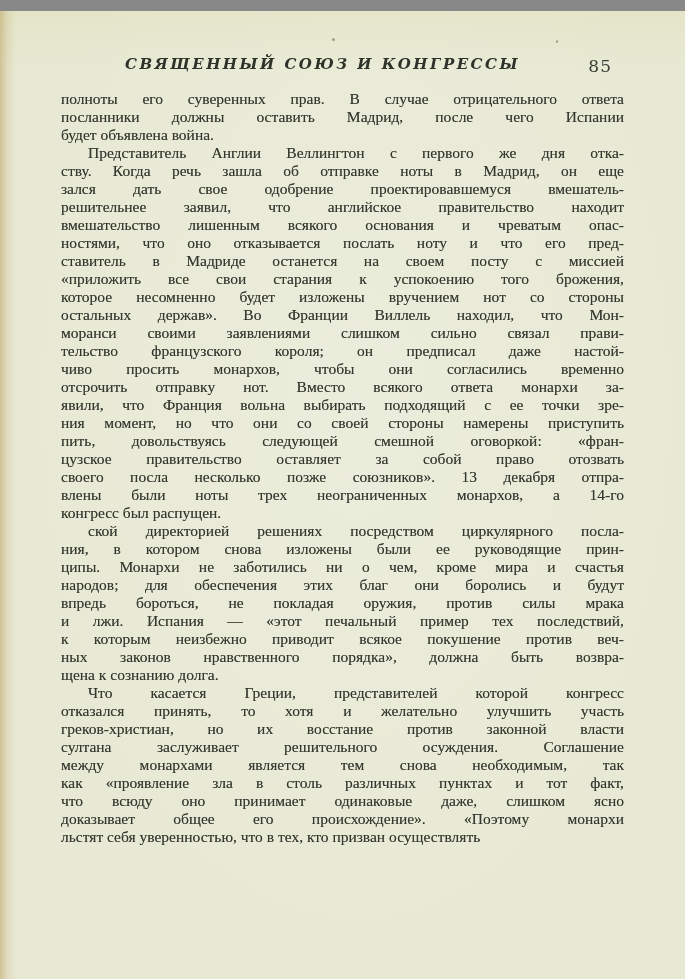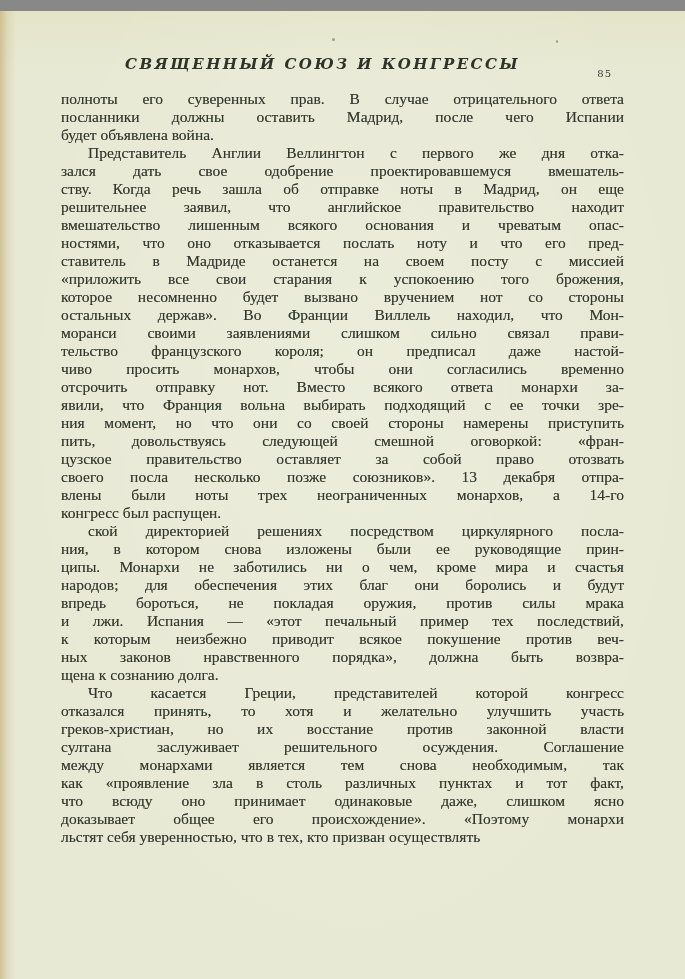--- a/index.html
+++ b/index.html
@@ -42,8 +42,8 @@
   .running-head .pageno {
     position: absolute;
     right: 12px;
-    top: 13px;
-    font-size: 10px;
+    top: 1px;
+    font-size: 17px;
     font-style: normal;
     color: #3a3e33;
     letter-spacing: 1px;

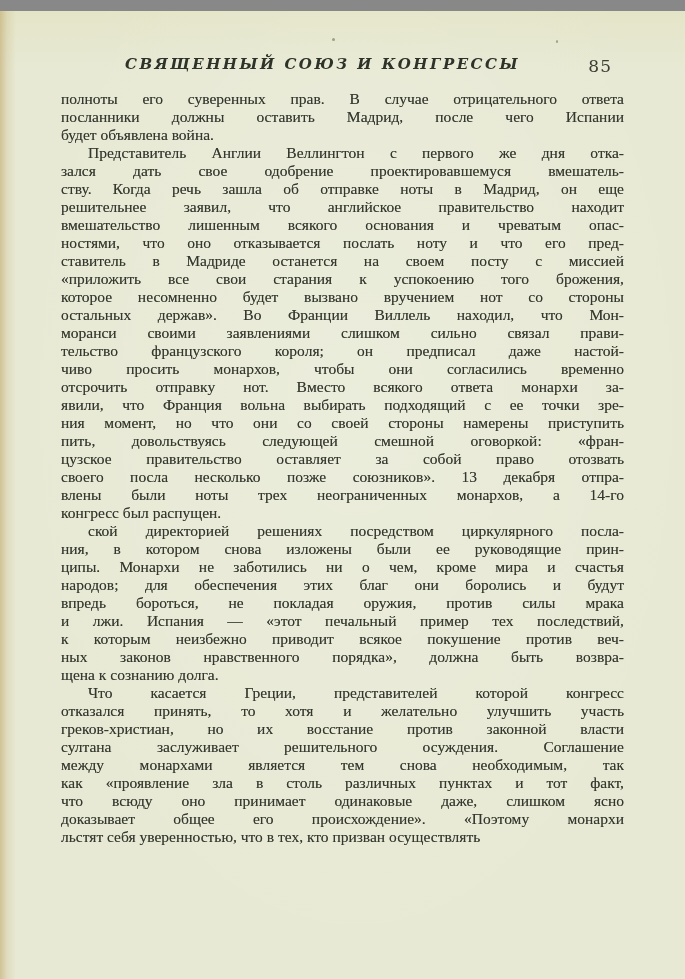--- a/index.html
+++ b/index.html
@@ -101,8 +101,8 @@
       </div>
       <div class="paragraph indent">
         <div class="line">Представитель Англии Веллингтон с первого же дня отка-</div>
+        <div class="line">ству. Когда речь зашла об отправке ноты в Мадрид, он еще</div>
         <div class="line">зался дать свое одобрение проектировавшемуся вмешатель-</div>
-        <div class="line">ству. Когда речь зашла об отправке ноты в Мадрид, он еще</div>
         <div class="line">решительнее заявил, что английское правительство находит</div>
         <div class="line">вмешательство лишенным всякого основания и чреватым опас-</div>
         <div class="line">ностями, что оно отказывается послать ноту и что его пред-</div>

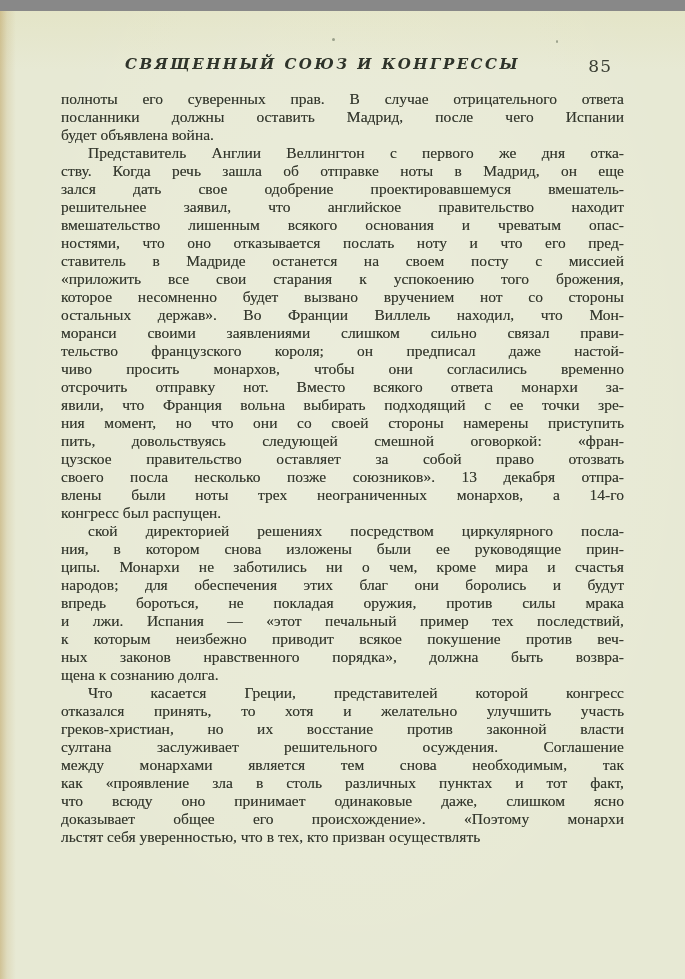--- a/index.html
+++ b/index.html
@@ -108,7 +108,7 @@
         <div class="line">ностями, что оно отказывается послать ноту и что его пред-</div>
         <div class="line">ставитель в Мадриде останется на своем посту с миссией</div>
         <div class="line">«приложить все свои старания к успокоению того брожения,</div>
-        <div class="line">которое несомненно будет вызвано вручением нот со стороны</div>
+        <div class="line">которое несомненно будет изложены вручением нот со стороны</div>
         <div class="line">остальных держав». Во Франции Виллель находил, что Мон-</div>
         <div class="line">моранси своими заявлениями слишком сильно связал прави-</div>
         <div class="line">тельство французского короля; он предписал даже настой-</div>

